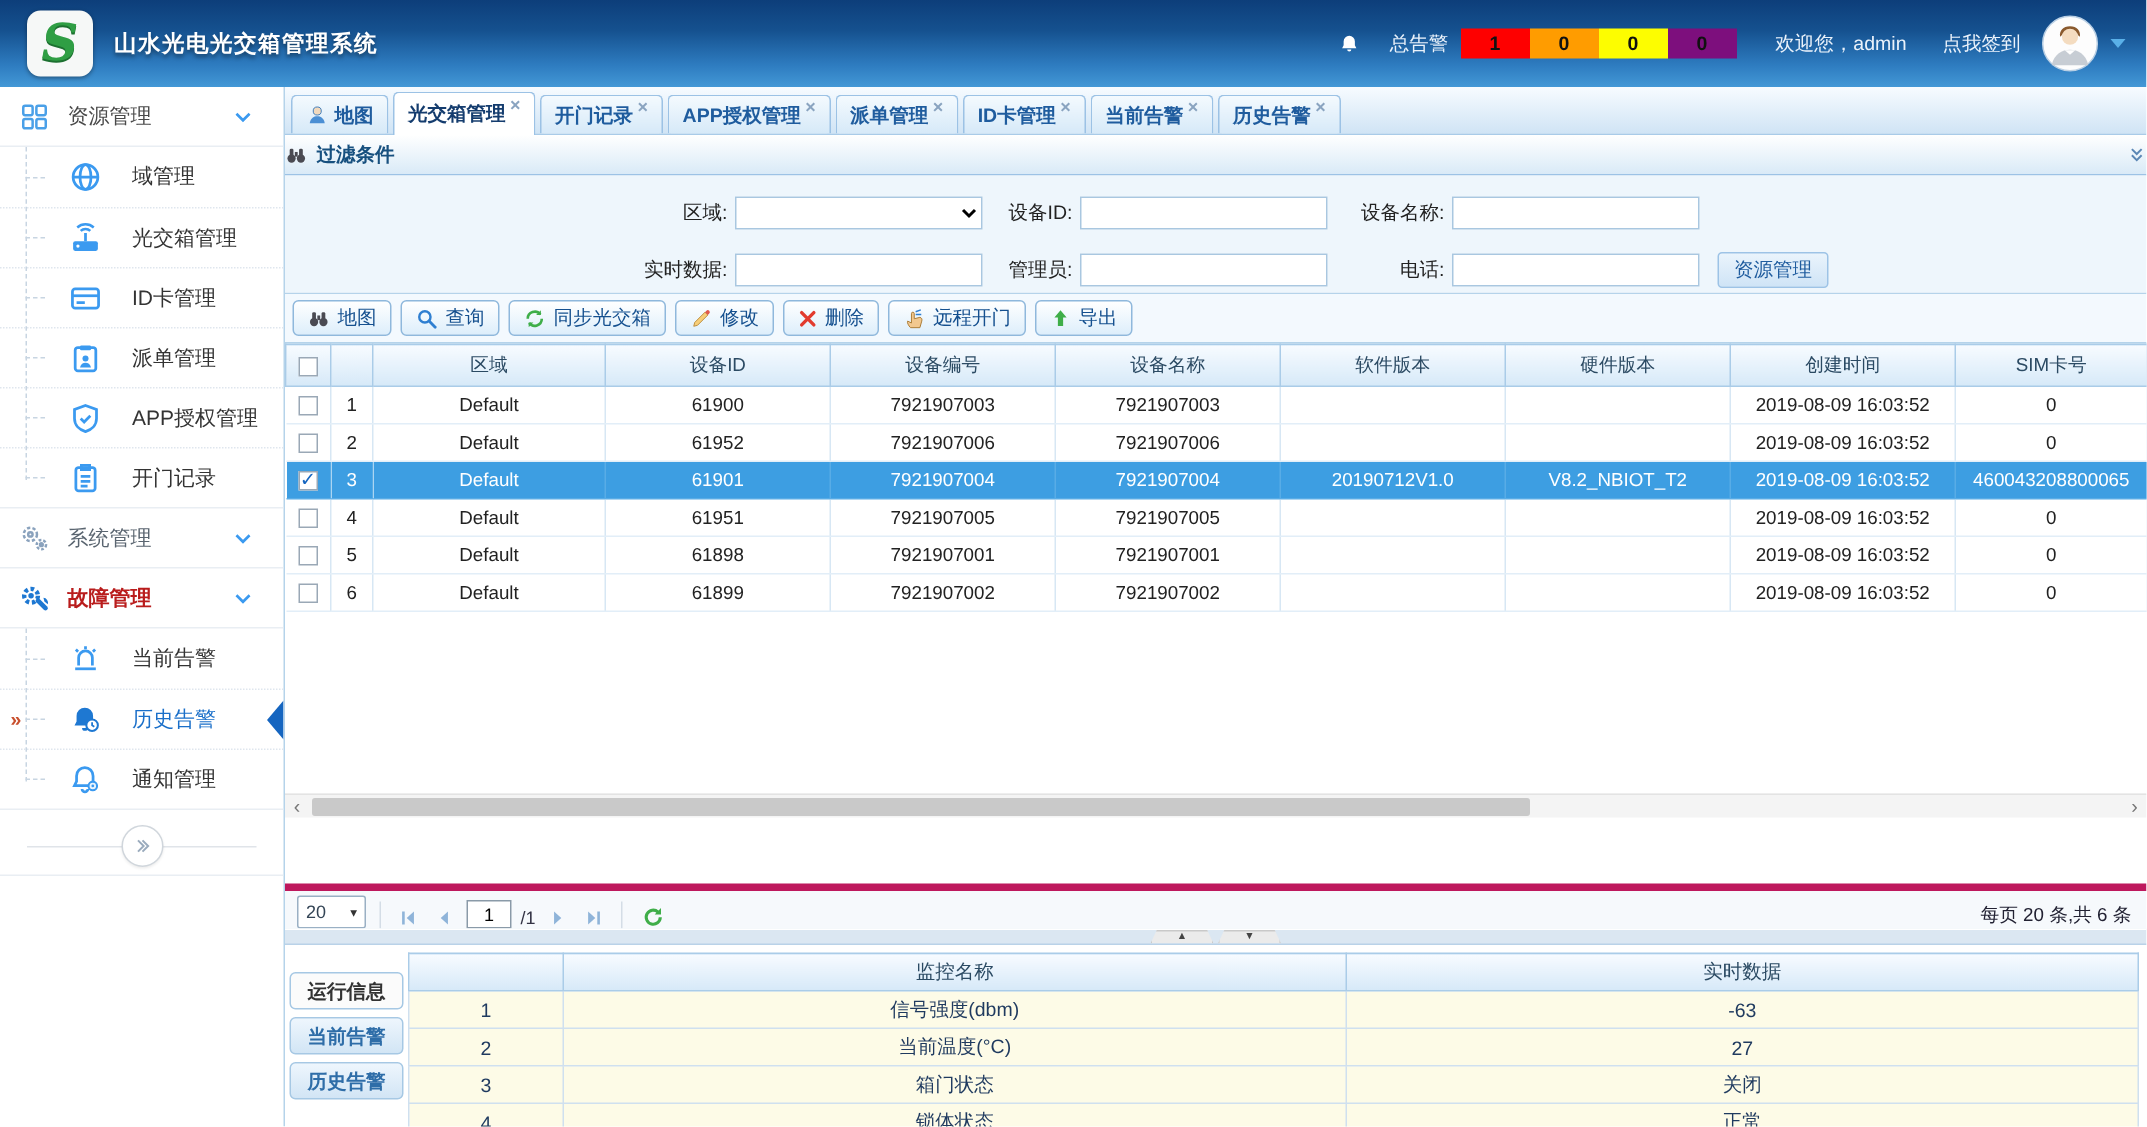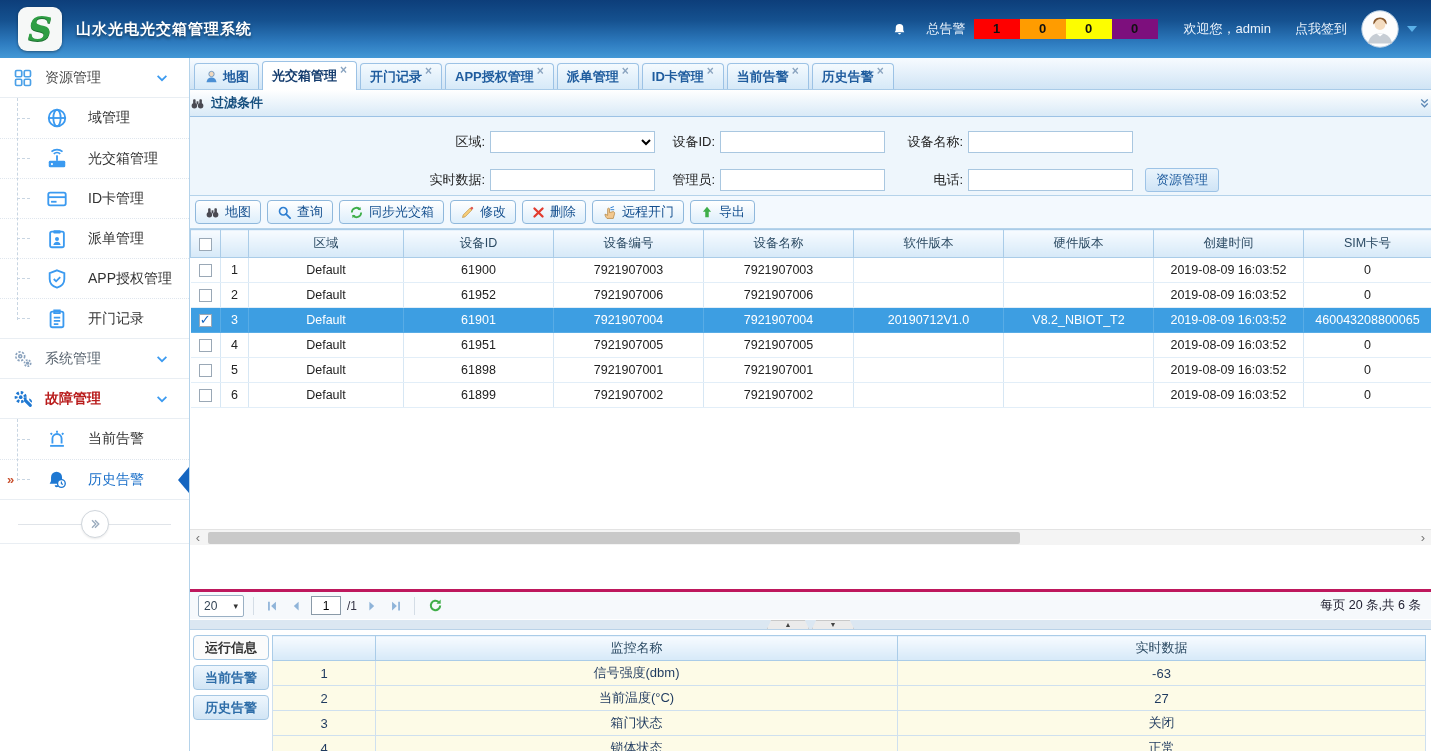--- a/index.html
+++ b/index.html
@@ -325,6 +325,19 @@
               </svg>
             </span>
             <span class="item-label">历史告警</span>
+          </div>
+          <div class="item">
+            <span class="icn">
+              <svg viewBox="0 0 24 24" width="22" height="22">
+                <g fill="none" stroke="#3b9af0" stroke-width="2">
+                  <path d="M11.5 3a6 6 0 0 1 6 6v4l1.5 3h-15L5.5 13V9a6 6 0 0 1 6-6z"></path>
+                  <path d="M9.5 18.5a2.1 2.1 0 0 0 4.2 0"></path>
+                </g>
+                <circle cx="17.3" cy="16.3" r="3.1" fill="#eaf4fd" stroke="#3b9af0" stroke-width="1.5"></circle>
+                <circle cx="17.3" cy="16.3" r="1" fill="#3b9af0"></circle>
+              </svg>
+            </span>
+            <span class="item-label">通知管理</span>
           </div>
         </div>
         <div class="collapse-row">

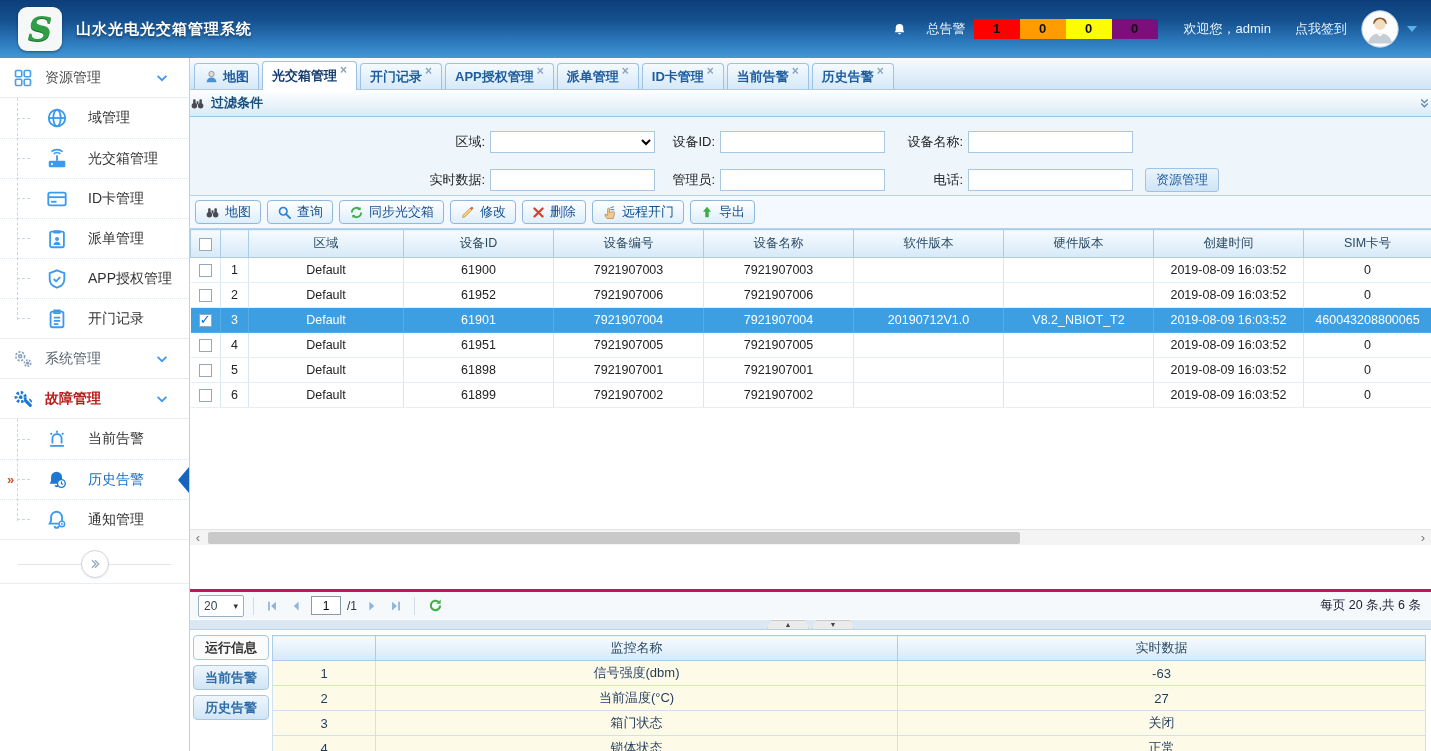--- a/index.html
+++ b/index.html
@@ -99,8 +99,8 @@
   .hs-right { margin-left:auto; }
   .hs-thumb { position:absolute; left:18px; top:2px; height:12px; width:812px; background:#c9c9c9; border-radius:2px; cursor:pointer; }
 
-  .pager { flex:0 0 30px; display:flex; align-items:center; gap:6px; padding:0 10px 0 8px;
-    background:#f6f9fc; border-top:3px solid #be185d; font-size:12px; color:#345;margin-top:44px; }
+  .pager { flex:0 0 30px; display:flex; align-items:flex-end; gap:6px; padding:0 10px 0 8px;
+    background:#f6f9fc; border-top:5px solid #be185d; font-size:12px; color:#345;margin-top:44px; }
   .psize { width:46px; height:22px; background:#fff; border:1px solid #9ab0c4; border-radius:2px;
     display:flex; align-items:center; justify-content:space-between; padding:0 5px; cursor:pointer; }
   .psize .arr { font-size:9px; color:#333; }

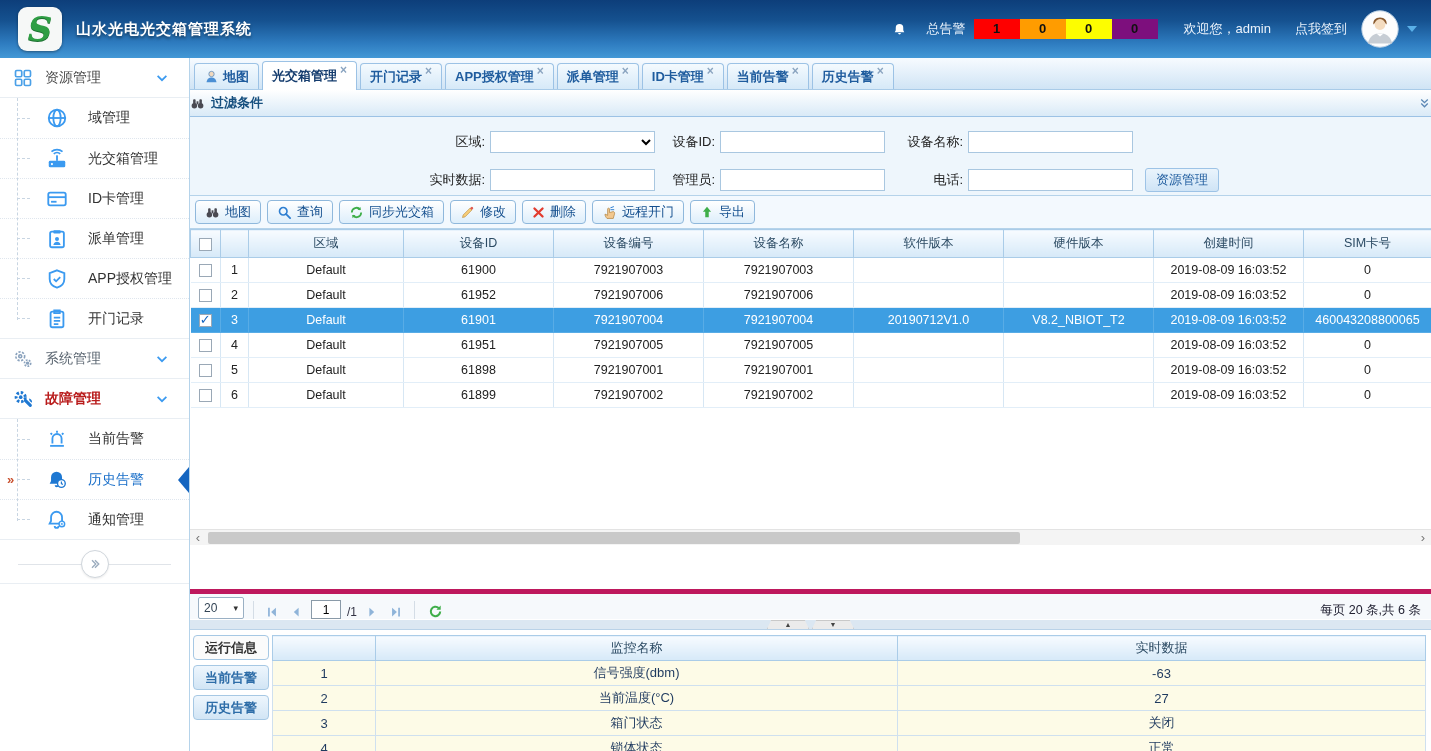--- a/index.html
+++ b/index.html
@@ -118,7 +118,7 @@
     clip-path:polygon(10% 0,90% 0,100% 100%,0 100%); }
 
   .bottom { flex:1; display:flex; background:#fff; min-height:0; }
-  .btabs { width:82px; flex:0 0 82px; padding-top:5px; }
+  .btabs { width:82px; flex:0 0 82px; padding-top:18px; }
   .btab { height:25px; line-height:24px; text-align:center; margin:0 3px 5px 3px; font-size:13px; font-weight:bold; cursor:pointer;
     background:linear-gradient(#eef6fd,#d2e5f5); border:1px solid #a6c8e4; border-radius:4px; color:#2e6da8; }
   .btab.active { background:#fbfbfb; color:#333; }

